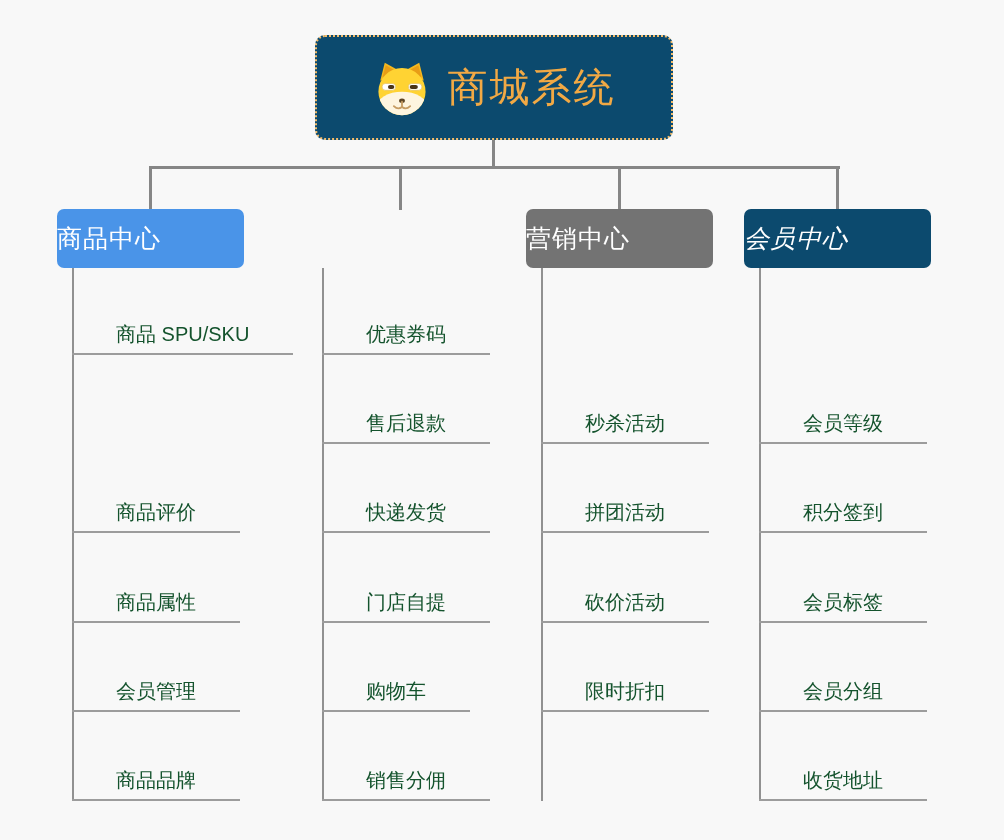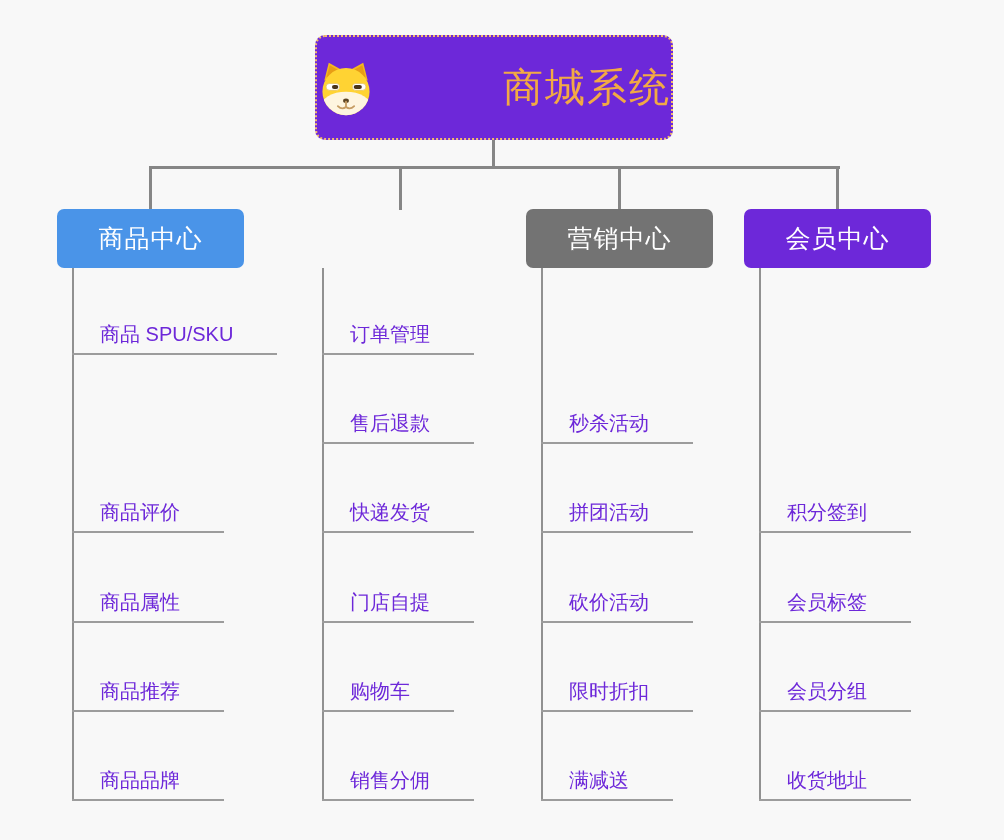--- a/index.html
+++ b/index.html
@@ -15,8 +15,8 @@
   
   .root-node {
     position:absolute; left:315px; top:35px; width:358px; height:105px;
-    background:#6d28d9; border:2px dotted #f3bc6b; border-radius:10px;
-    display:flex; align-items:center; justify-content:space-between; gap:17px;
+    background:#0c4a6e; border:2px dotted #f3bc6b; border-radius:10px;
+    display:flex; align-items:center; justify-content:center; gap:17px;
   }
   .root-title { font-size:40px; letter-spacing:2px; color:#f2a944; font-weight:500; }
   .doge { width:58px; height:58px; flex:0 0 auto; }

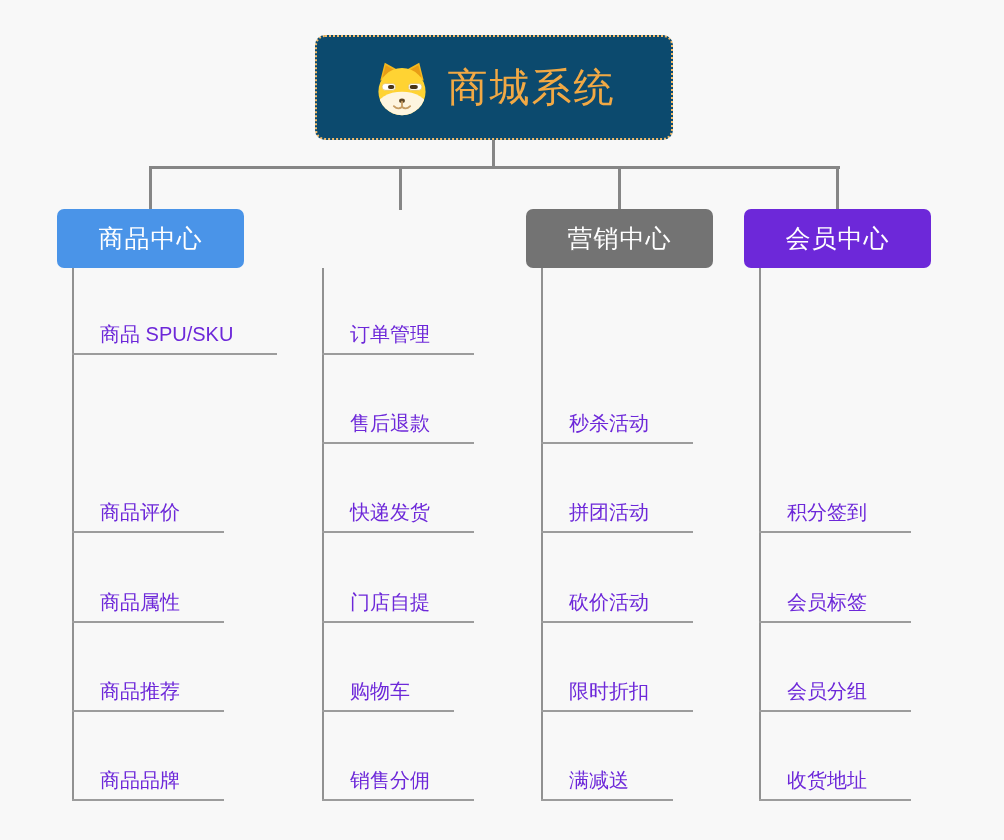--- a/index.html
+++ b/index.html
@@ -33,7 +33,7 @@
   .b0 { left:57px; } .b1 { left:307px; } .b2 { left:526px; } .b3 { left:744px; }
   .branch-header {
     width:187px; height:59px; border-radius:7px;
-    display:flex; align-items:center; justify-content:center;
+    display:flex; align-items:center; justify-content:flex-start;
     color:#ffffff; font-size:25px; letter-spacing:1px;
   }
   .trunk { position:absolute; left:15px; top:59px; width:2px; height:533px; background:#919191; }

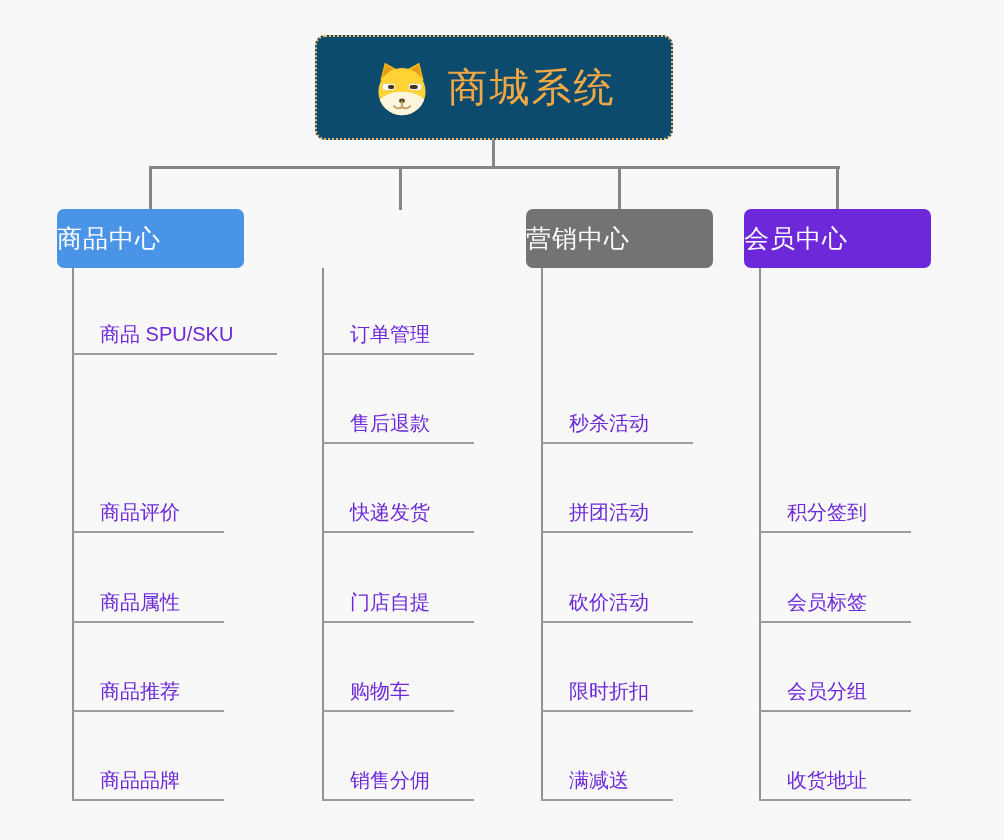--- a/index.html
+++ b/index.html
@@ -119,7 +119,7 @@
   </section>
 
   <section class="branch b3">
-    <div class="branch-header" style="background: #6d28d9;">
+    <div class="branch-header" style="background: #0c4a6e; font-style: italic;">
       <span>会员中心</span>
     </div>
     <div class="trunk"></div>

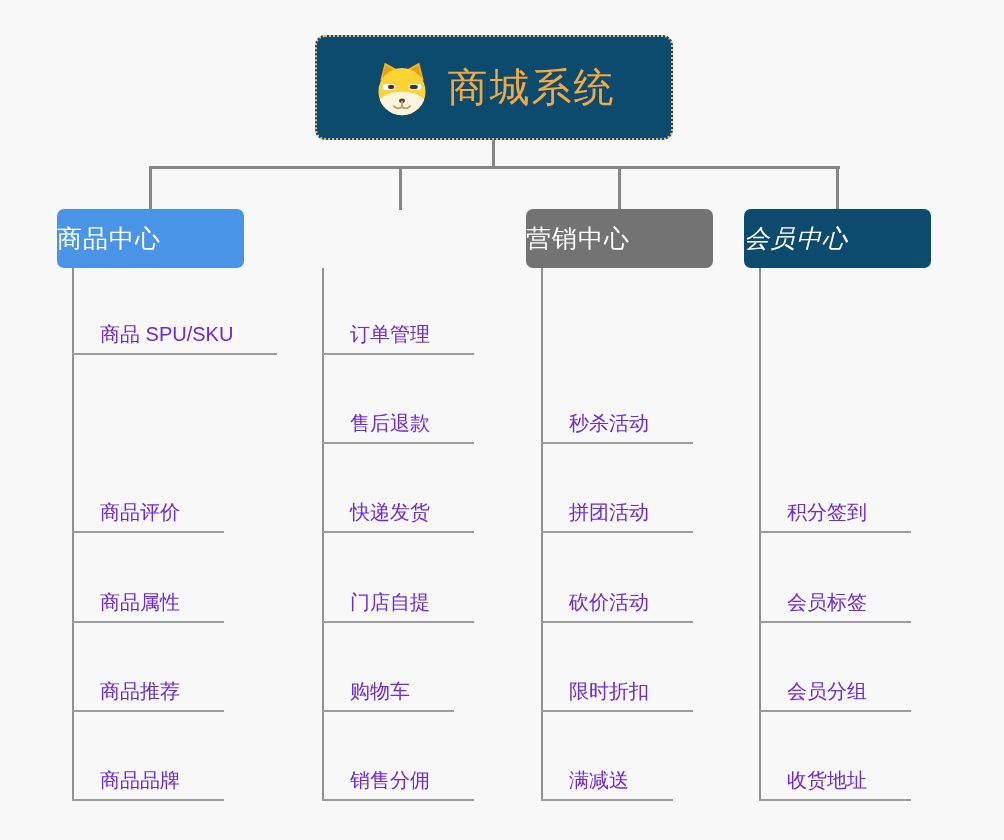--- a/index.html
+++ b/index.html
@@ -39,8 +39,8 @@
   .trunk { position:absolute; left:15px; top:59px; width:2px; height:533px; background:#919191; }
   .leaf {
     position:absolute; left:15px; display:inline-block; white-space:nowrap;
-    font-size:20px; line-height:30px; color:#6d28d9;
-    padding:0 44px 4px 28px;
+    font-size:20px; line-height:30px; color:#14532d;
+    padding:0 44px 4px 44px;
     border-bottom:2px solid #9c9c9c;
   }
   .leaf.l0 { top:110px; } .leaf.l1 { top:199px; } .leaf.l2 { top:288px; }

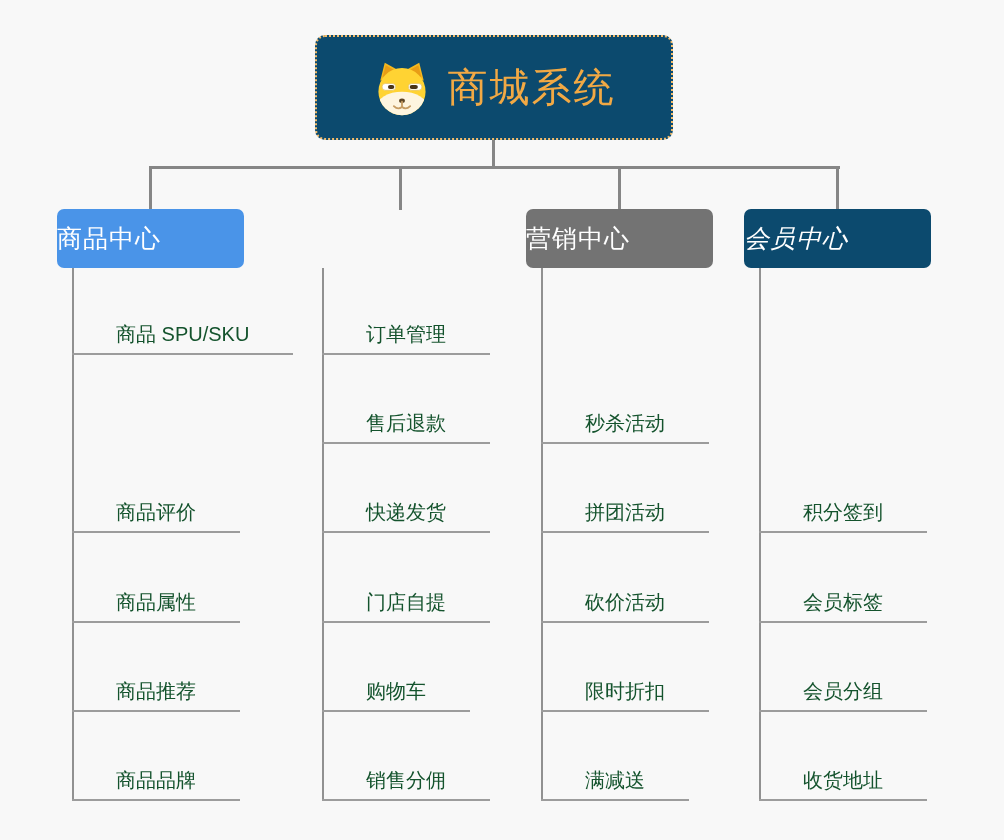--- a/index.html
+++ b/index.html
@@ -98,7 +98,7 @@
 
   <section class="branch b1">
     <div class="trunk"></div>
-    <div class="leaf l0"><span>订单管理</span></div>
+    <div class="leaf l0"><span>优惠券码</span></div>
     <div class="leaf l1"><span>售后退款</span></div>
     <div class="leaf l2"><span>快递发货</span></div>
     <div class="leaf l3"><span>门店自提</span></div>

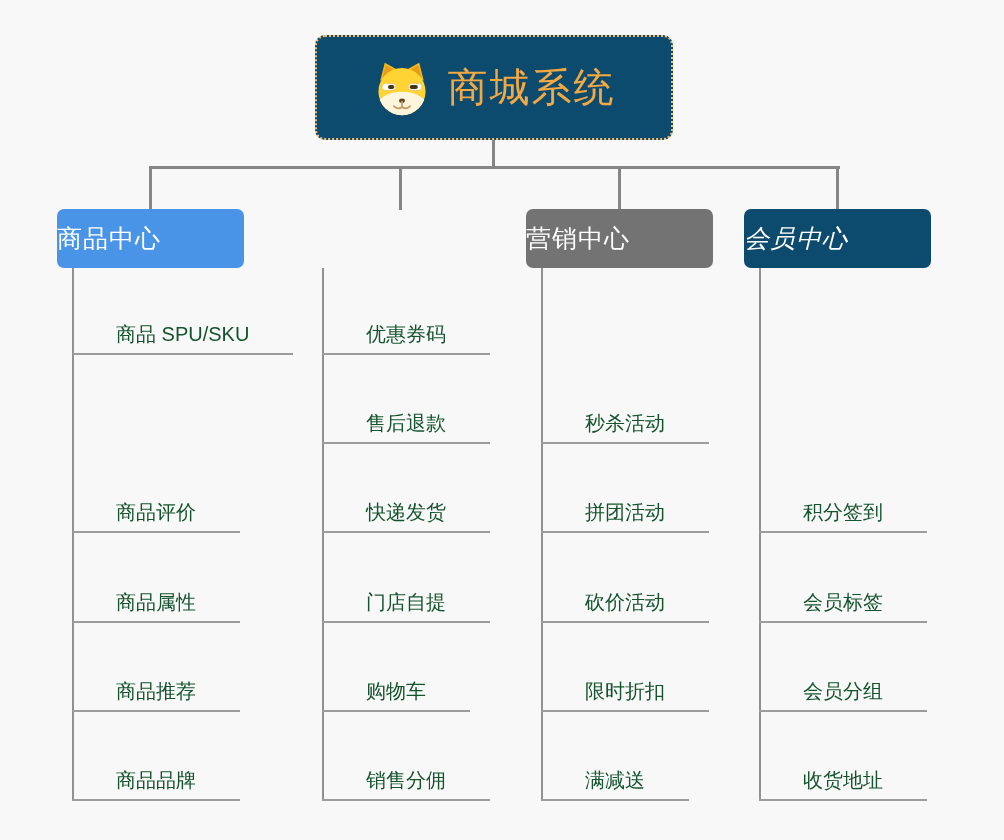--- a/index.html
+++ b/index.html
@@ -123,6 +123,7 @@
       <span>会员中心</span>
     </div>
     <div class="trunk"></div>
+    <div class="leaf l1"><span>会员等级</span></div>
     <div class="leaf l2"><span>积分签到</span></div>
     <div class="leaf l3"><span>会员标签</span></div>
     <div class="leaf l4"><span>会员分组</span></div>

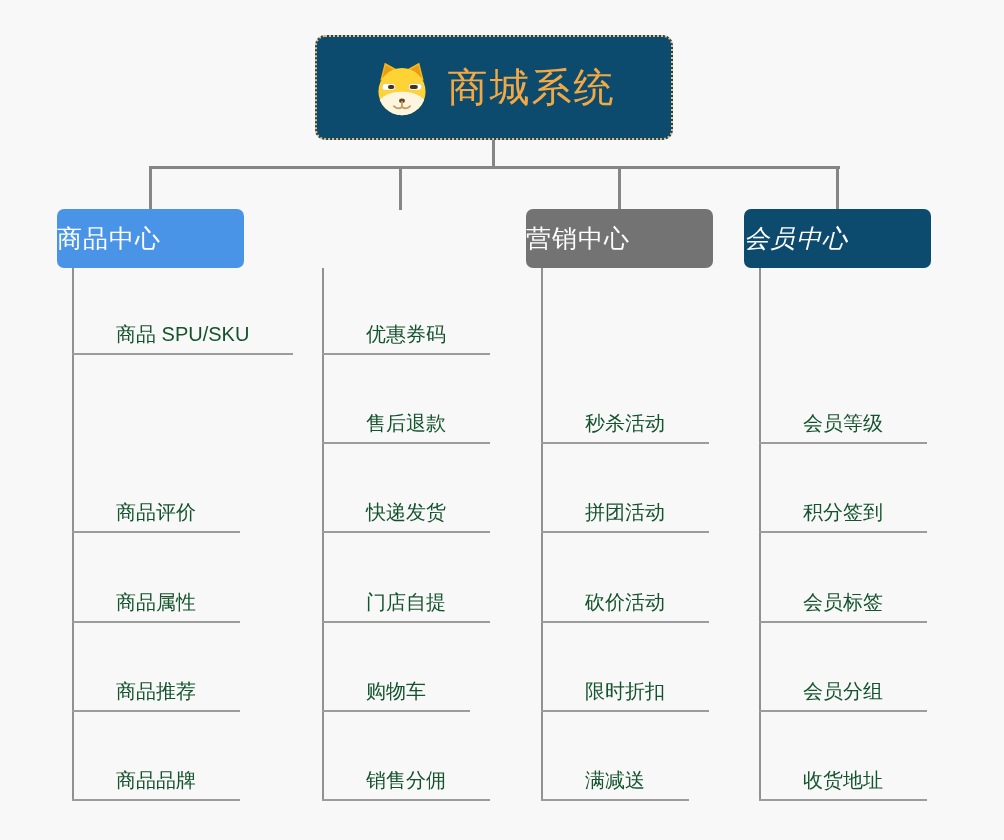--- a/index.html
+++ b/index.html
@@ -92,7 +92,7 @@
     <div class="leaf l0"><span>商品 SPU/SKU</span></div>
     <div class="leaf l3"><span>商品属性</span></div>
     <div class="leaf l2"><span>商品评价</span></div>
-    <div class="leaf l4"><span>商品推荐</span></div>
+    <div class="leaf l4"><span>会员管理</span></div>
     <div class="leaf l5"><span>商品品牌</span></div>
   </section>
 

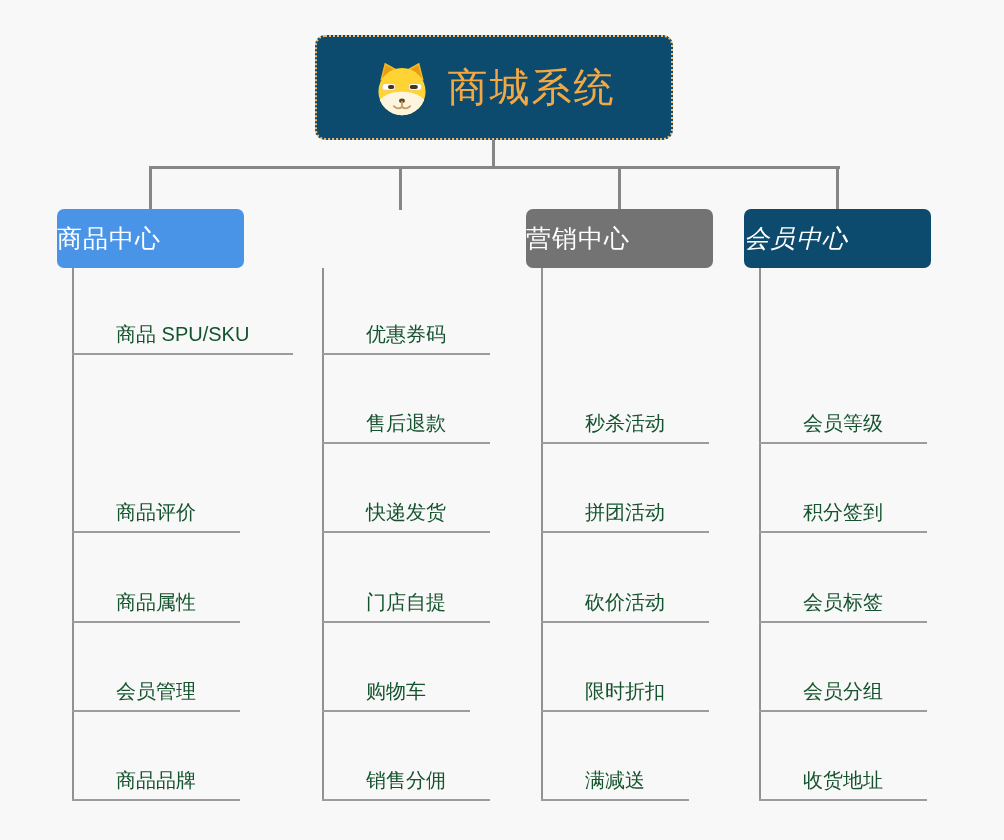--- a/index.html
+++ b/index.html
@@ -115,7 +115,6 @@
     <div class="leaf l2"><span>拼团活动</span></div>
     <div class="leaf l3"><span>砍价活动</span></div>
     <div class="leaf l4"><span>限时折扣</span></div>
-    <div class="leaf l5"><span>满减送</span></div>
   </section>
 
   <section class="branch b3">

